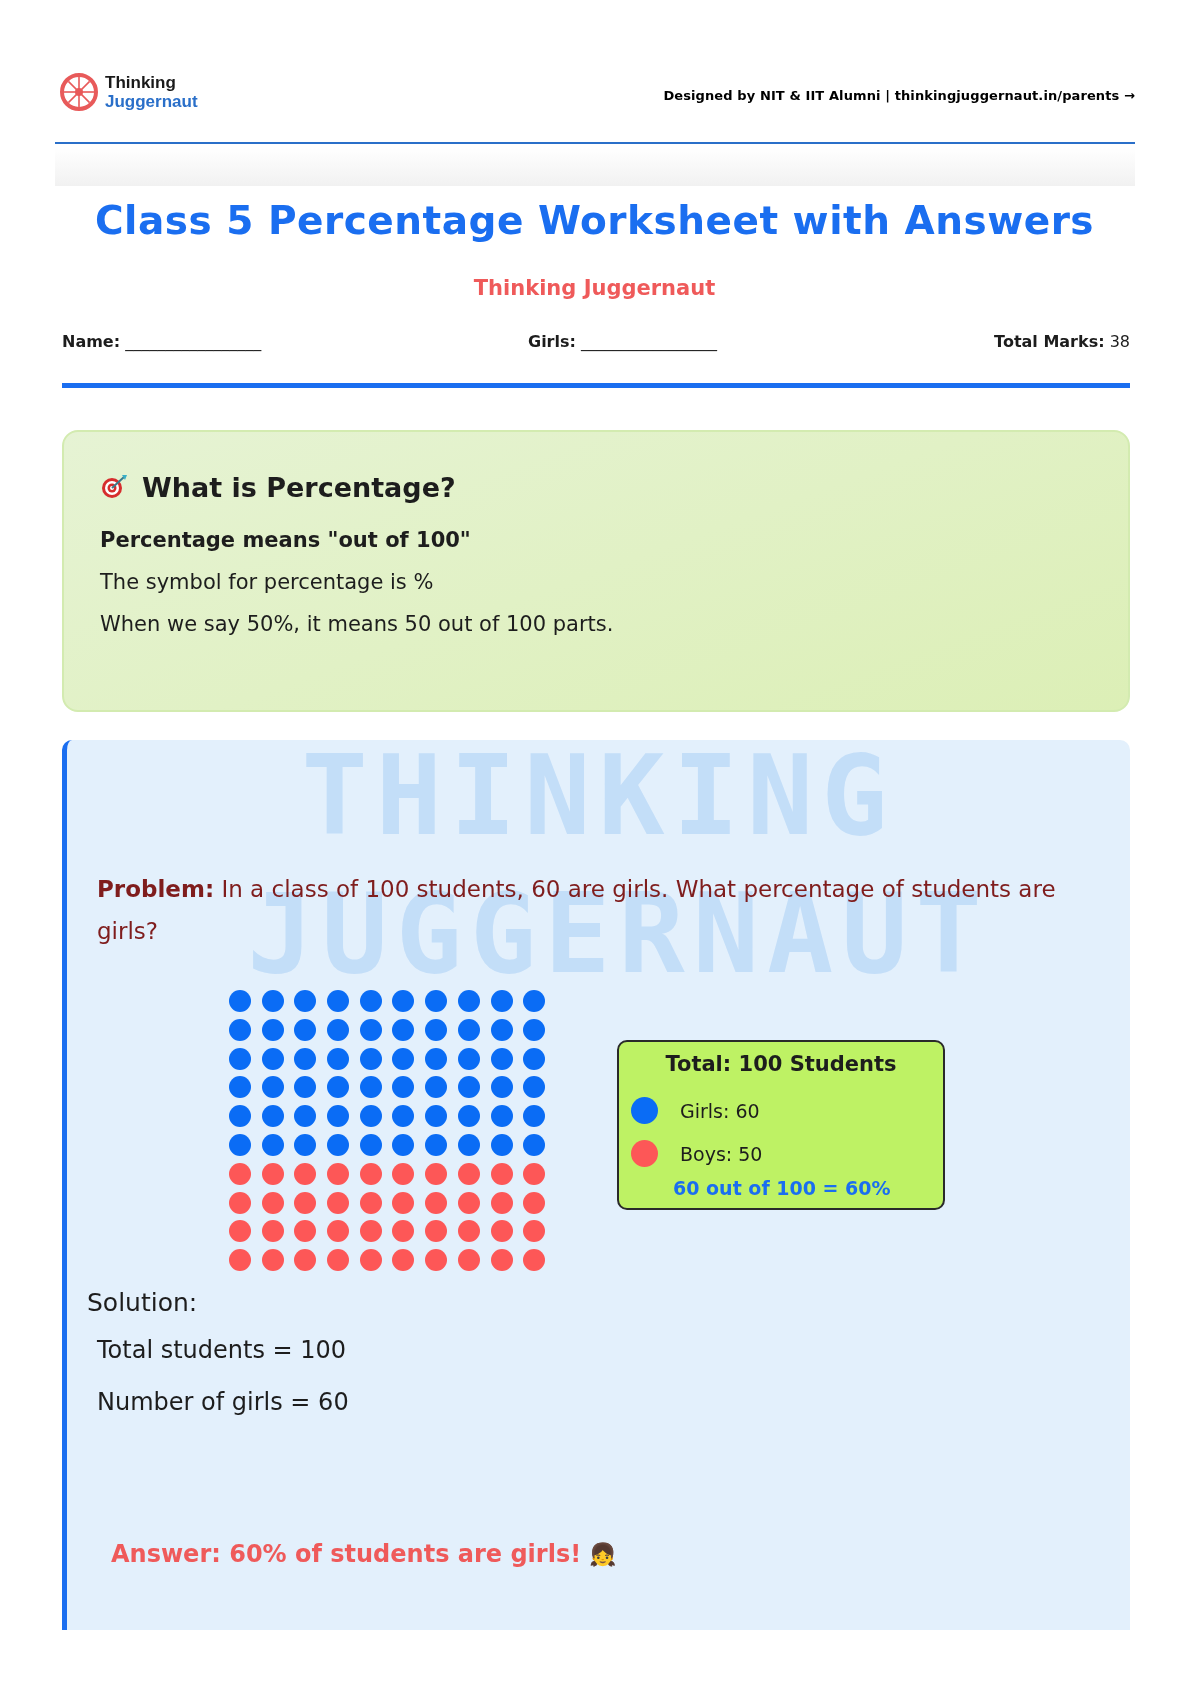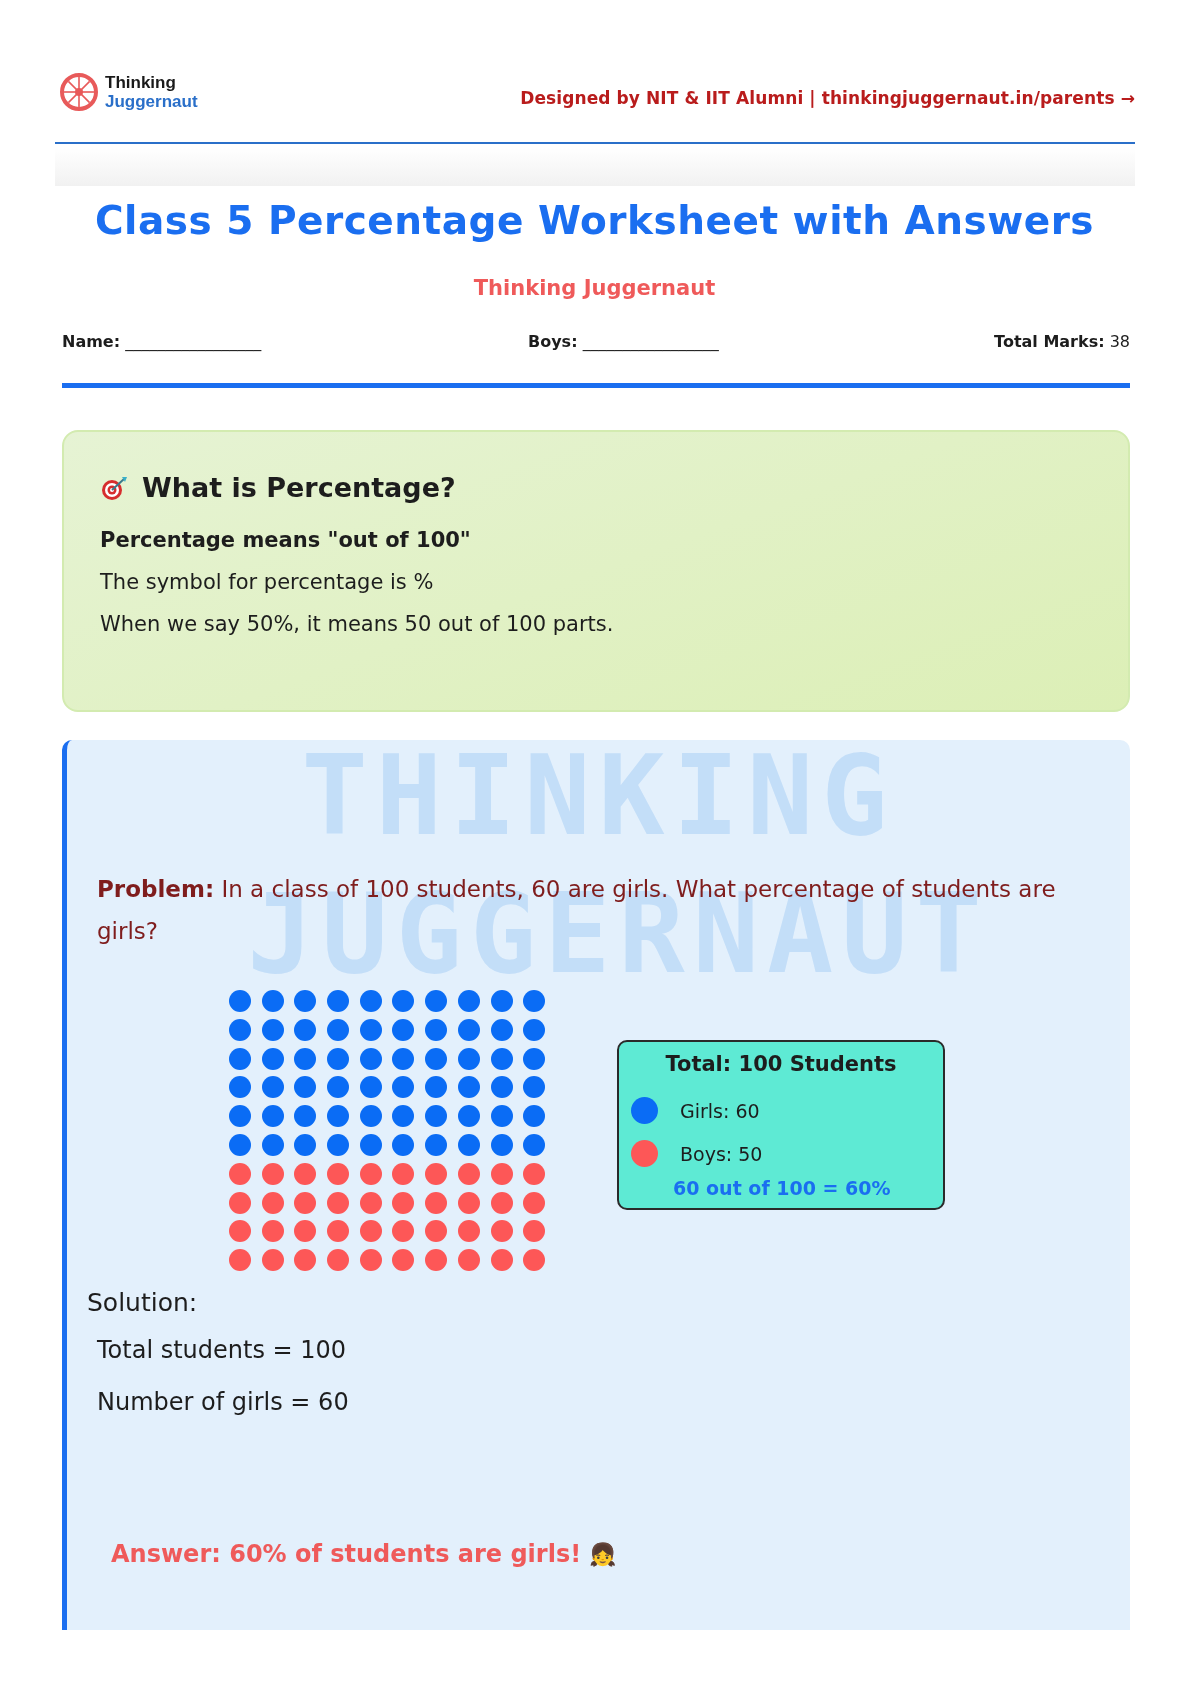--- a/index.html
+++ b/index.html
@@ -12,7 +12,7 @@
   .logo-text { margin-left: 6px; line-height: 19px; font-family: "Liberation Sans", sans-serif; font-weight: bold; font-size: 17px; }
   .logo-text .l1 { color: #1a1a1a; }
   .logo-text .l2 { color: #2a6fc9; }
-  .header-link { position: absolute; right: 0; top: 26px; font-size: 17px; font-weight: bold; color: #b91c1c; font-family: "DejaVu Sans", sans-serif; letter-spacing: 0.1px; }
+  .header-link { position: absolute; right: 0; top: 26px; font-size: 13px; font-weight: bold; color: #000000; font-family: "DejaVu Sans", sans-serif; letter-spacing: 0.1px; }
 
   .fade-band { position: absolute; left: 55px; top: 148px; width: 1080px; height: 38px;
     background: linear-gradient(to bottom, #ffffff 0%, #f1f1f1 100%); }

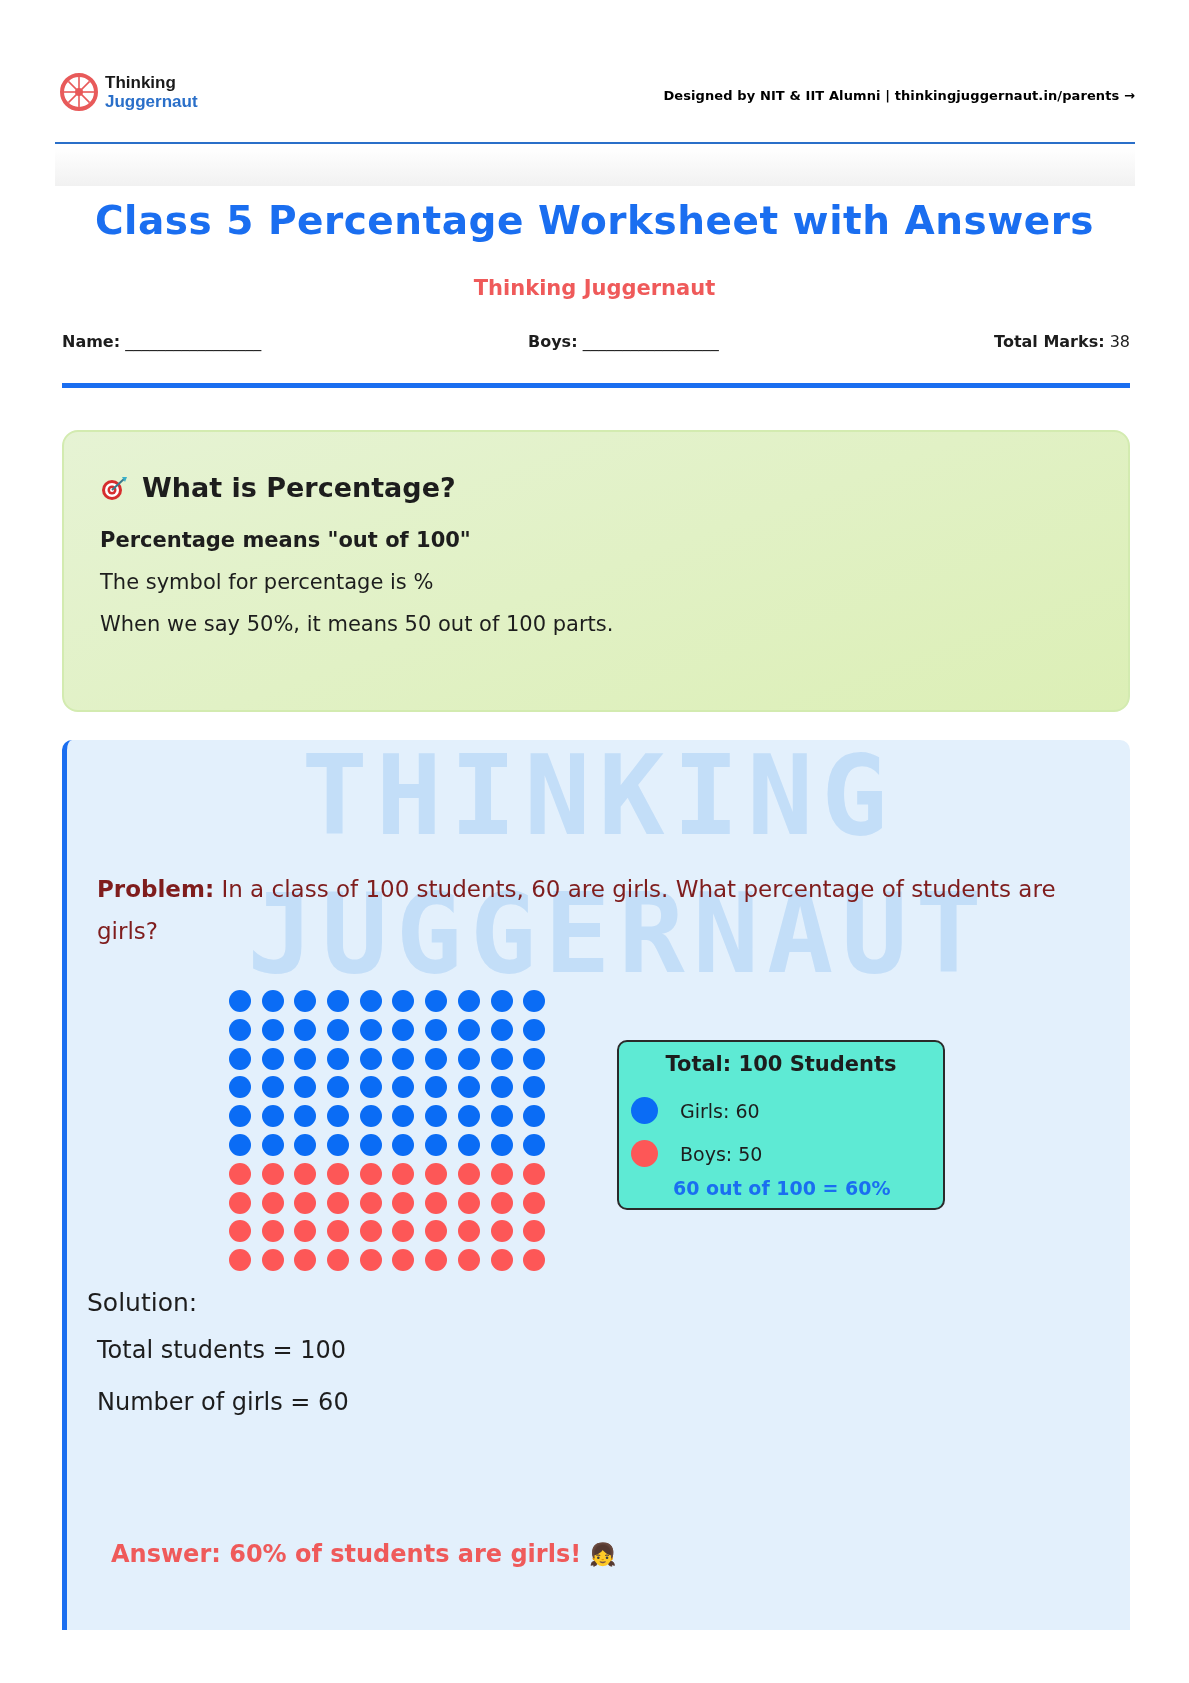--- a/index.html
+++ b/index.html
@@ -93,7 +93,7 @@
     <span>_________________</span>
   </div>
   <div class="date">
-    <b>Boys:</b>
+    <b>Girls:</b>
     <span>_________________</span>
   </div>
   <div class="marks">

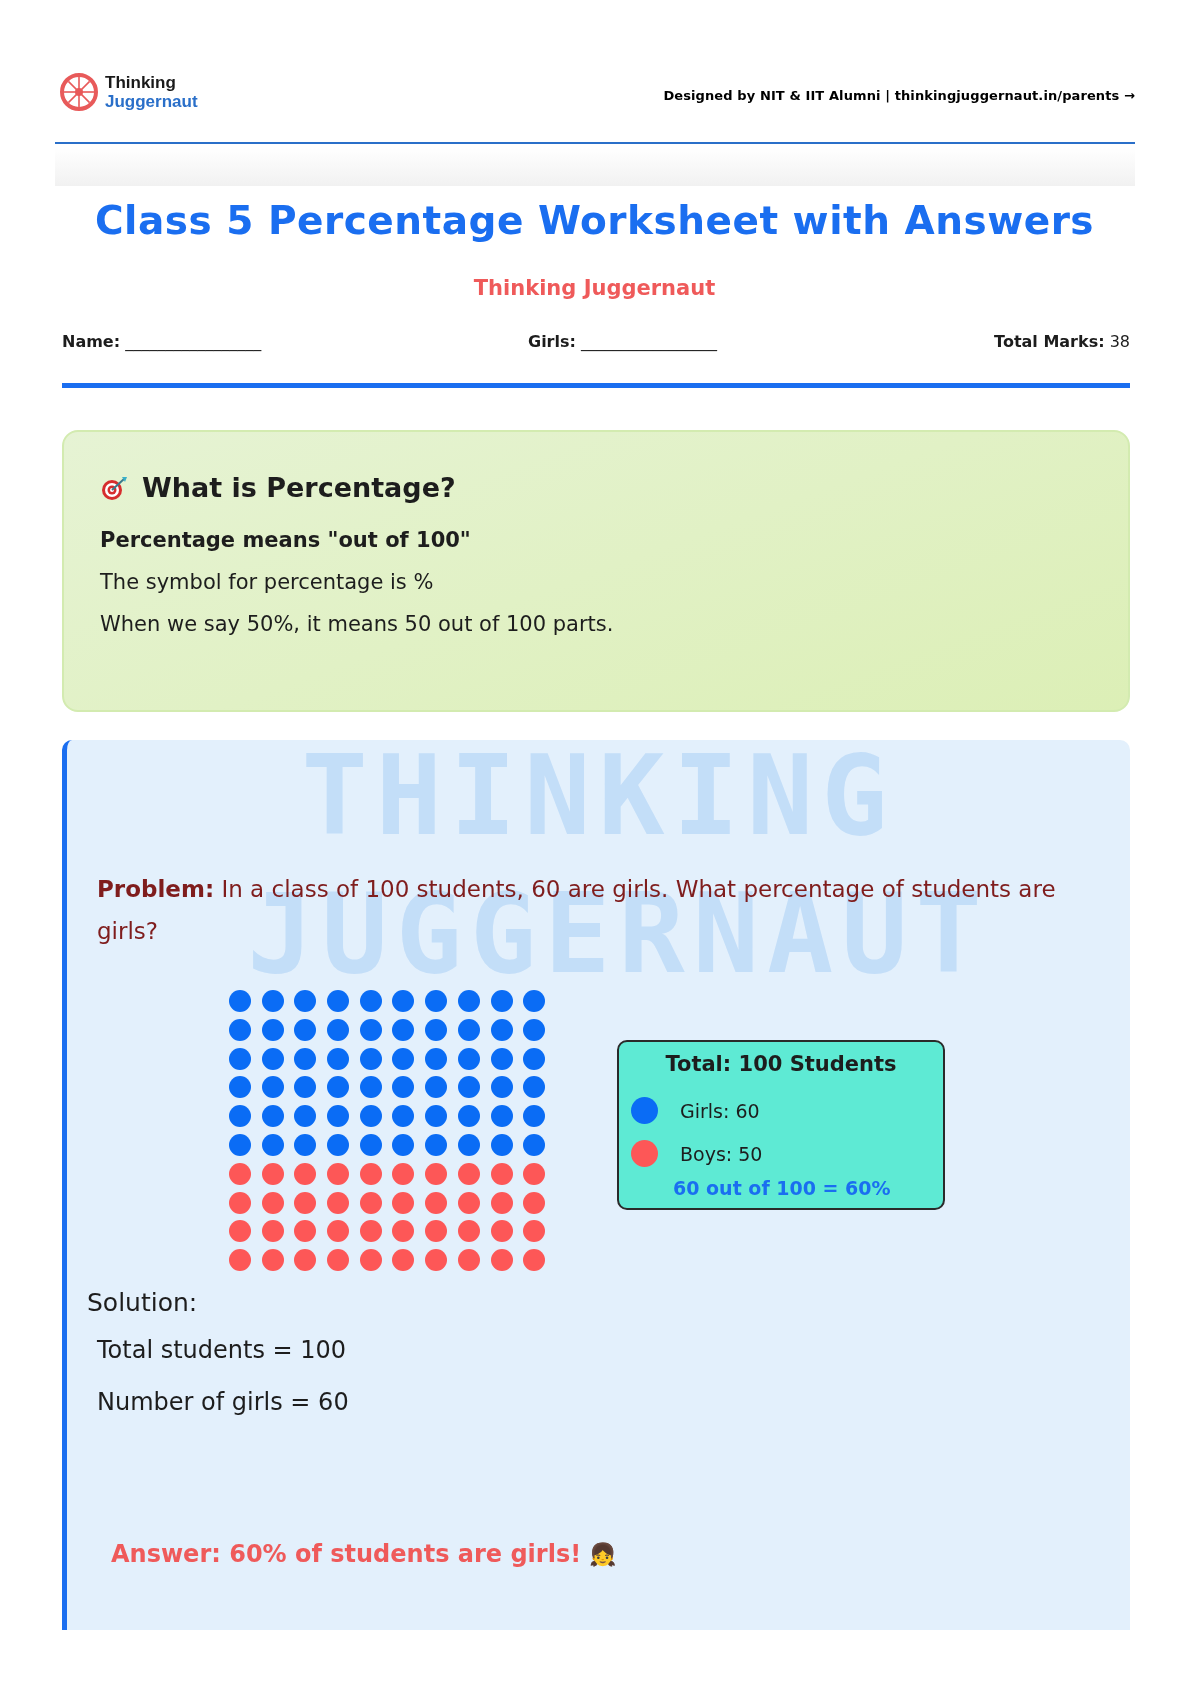--- a/index.html
+++ b/index.html
@@ -30,7 +30,7 @@
 
   .intro-box { position: absolute; left: 62px; top: 430px; width: 1068px; height: 282px; border-radius: 16px;
     background: linear-gradient(160deg, #e6f3d4 0%, #dcefb6 100%); border: 2px solid #d3ebb0; }
-  .intro-title { position: absolute; left: 36px; top: 40px; font-size: 27px; font-weight: bold; color: #1d1d1d; display: flex; align-items: center; }
+  .intro-title { position: absolute; left: 36px; top: 40px; font-size: 27px; font-weight: bold; color: #1d1d1d; display: flex; align-items: flex-start; }
   .intro-title .ico { width: 28px; height: 28px; margin-right: 14px; }
   .intro-line { position: absolute; left: 36px; font-size: 21px; color: #1d1d1d; }
   .intro-line.bold { font-weight: bold; }

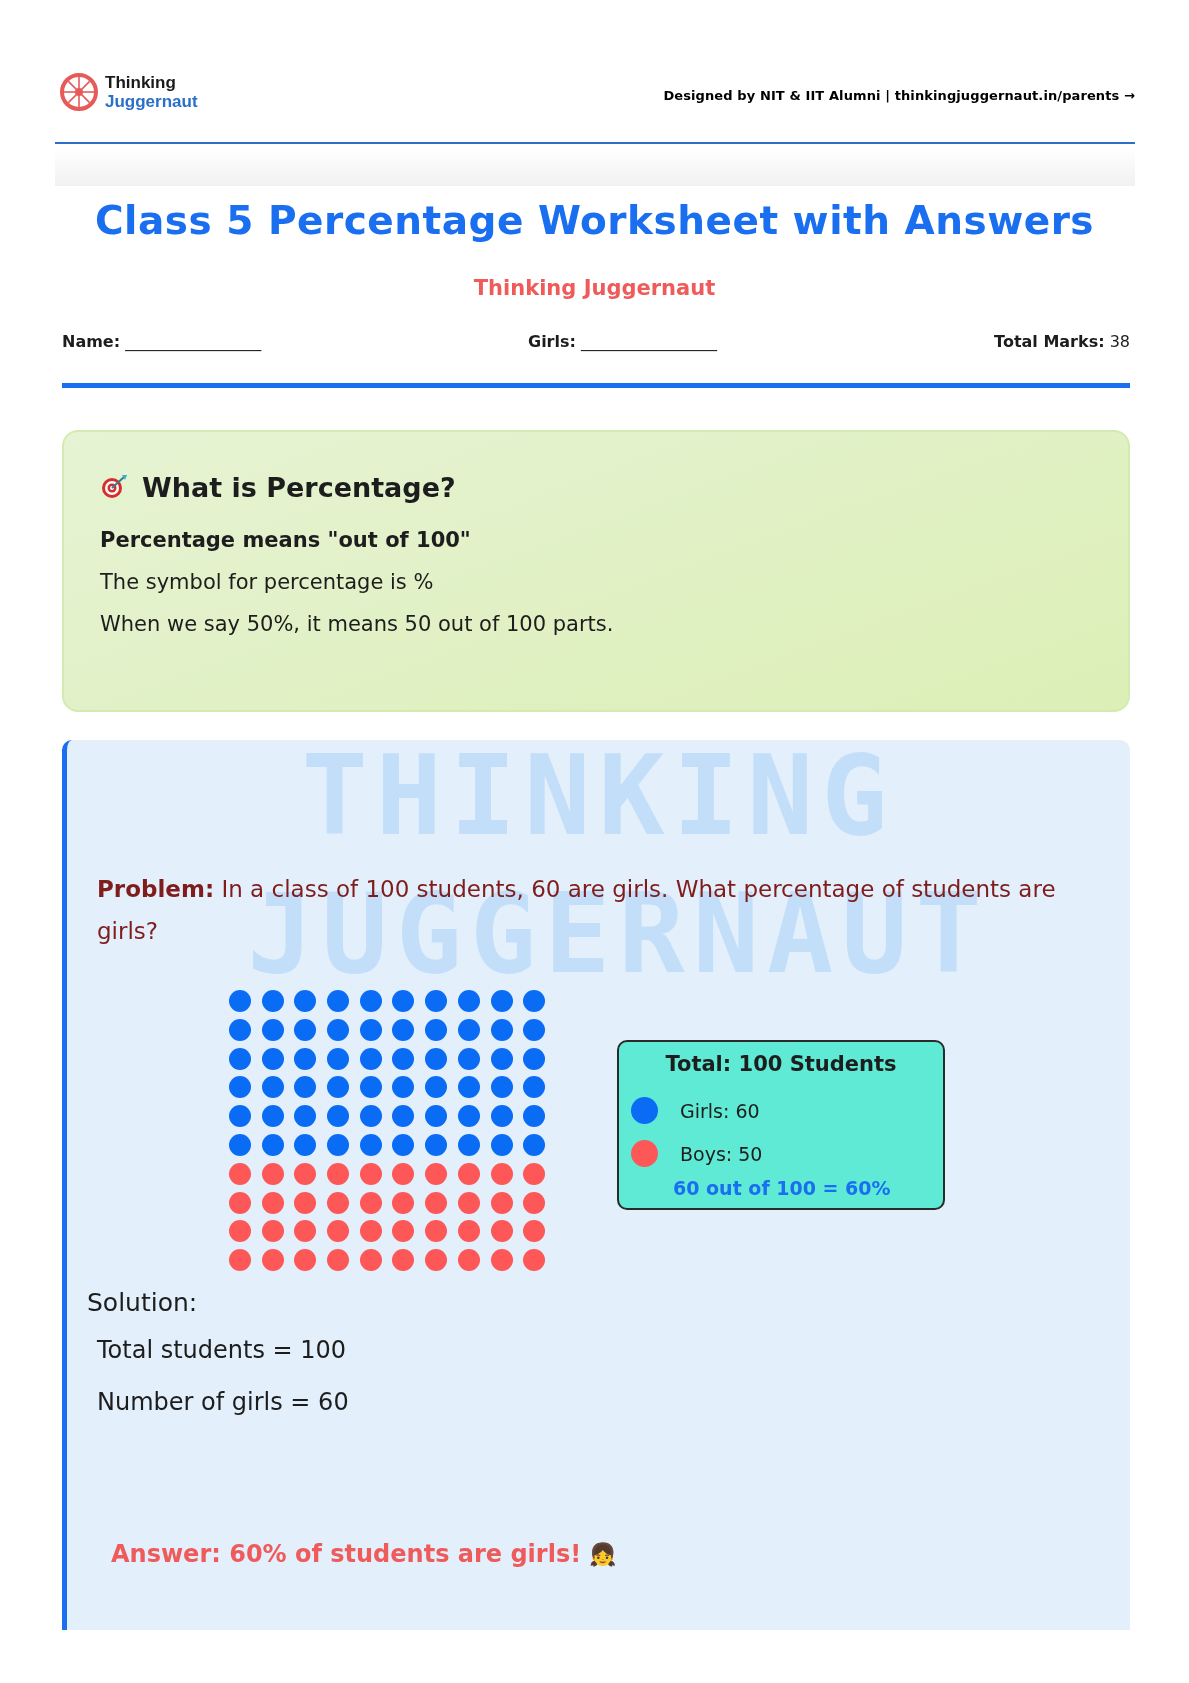--- a/index.html
+++ b/index.html
@@ -47,7 +47,7 @@
   .dot-grid { position: absolute; left: 162px; top: 250px; display: grid; grid-template-columns: repeat(10, 22px); column-gap: 10.7px; row-gap: 6.8px; }
   .dot { width: 22px; height: 22px; border-radius: 50%; }
 
-  .legend { position: absolute; left: 550px; top: 300px; width: 328px; height: 170px; background: #5eead4;
+  .legend { position: absolute; left: 550px; top: 300px; width: 328px; height: 170px; background: #bef264;
     border: 2px solid #2a2a2a; border-radius: 10px; }
   .legend-title { position: absolute; left: 0; top: 10px; width: 100%; text-align: center; font-size: 21px; font-weight: bold; color: #1d1d1d; }
   .legend-item { position: absolute; left: 12px; display: flex; align-items: center; font-size: 19px; }

